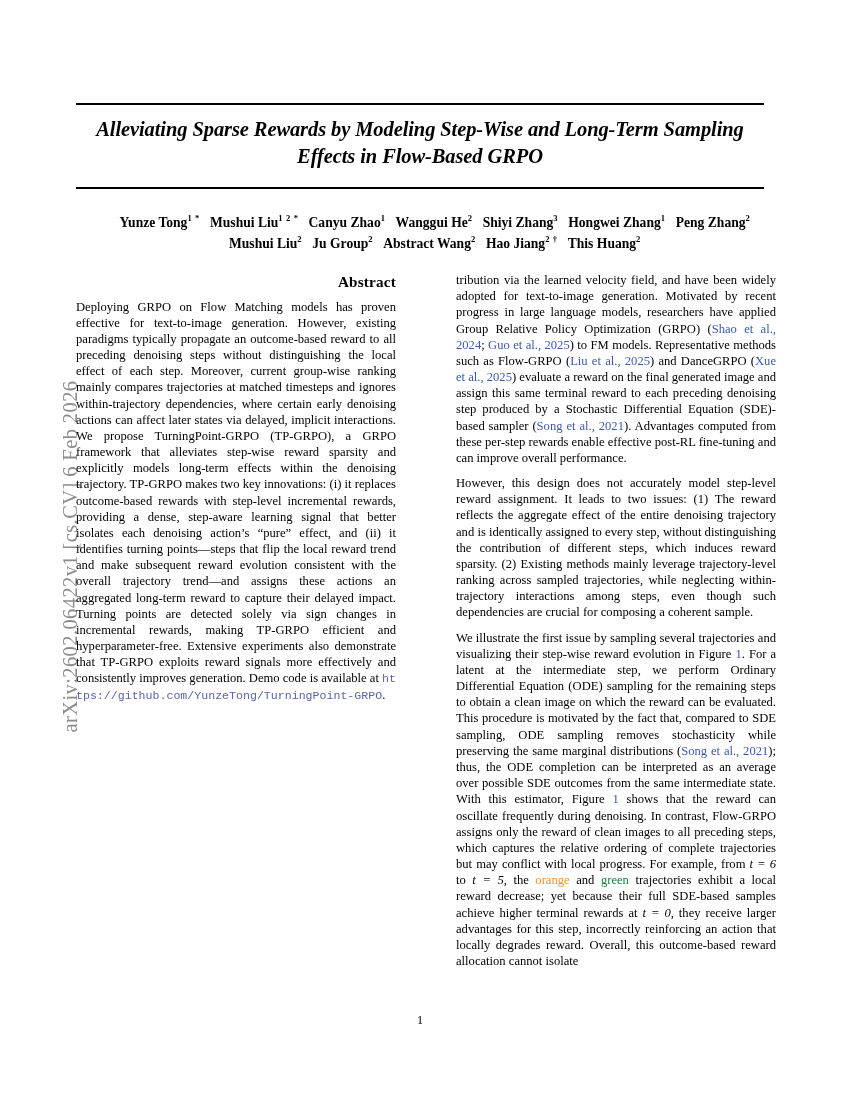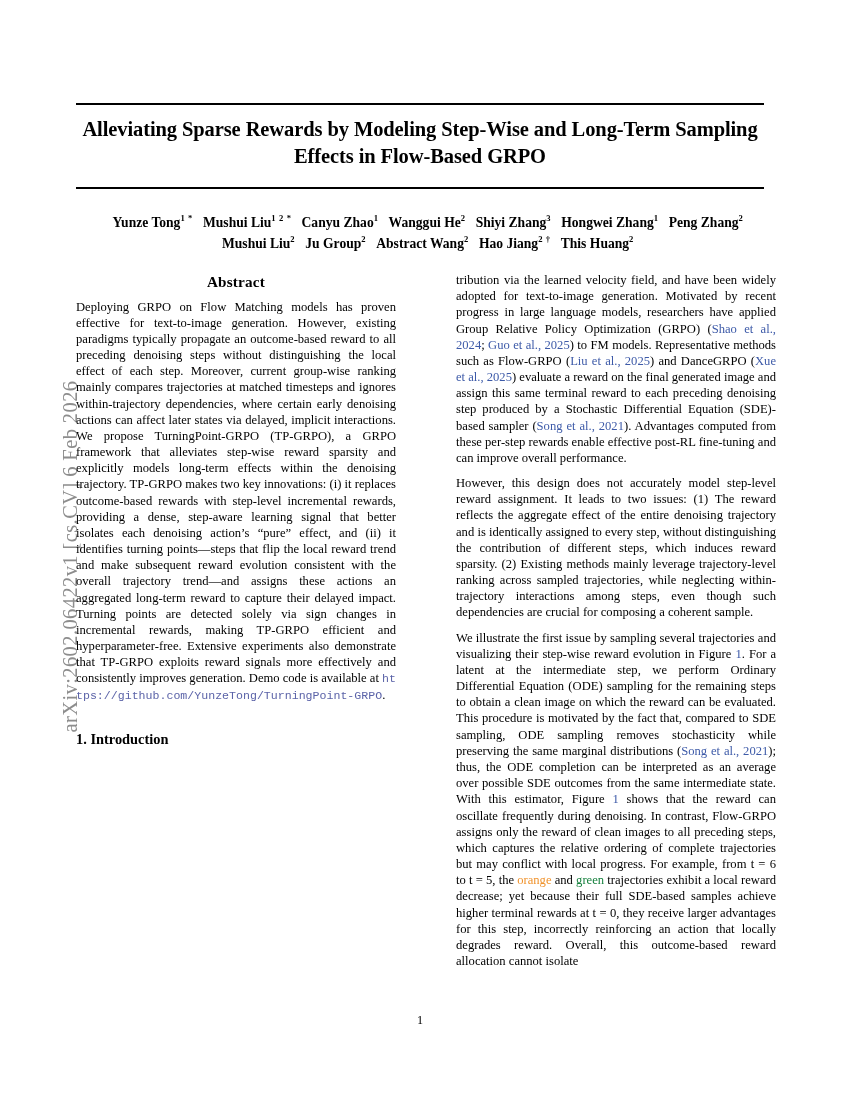--- a/index.html
+++ b/index.html
@@ -70,6 +70,7 @@
     font-weight: bold;
     line-height: 1.32;
     letter-spacing: -0.1px;
+    font-style: italic;
   }
 
   #authors {

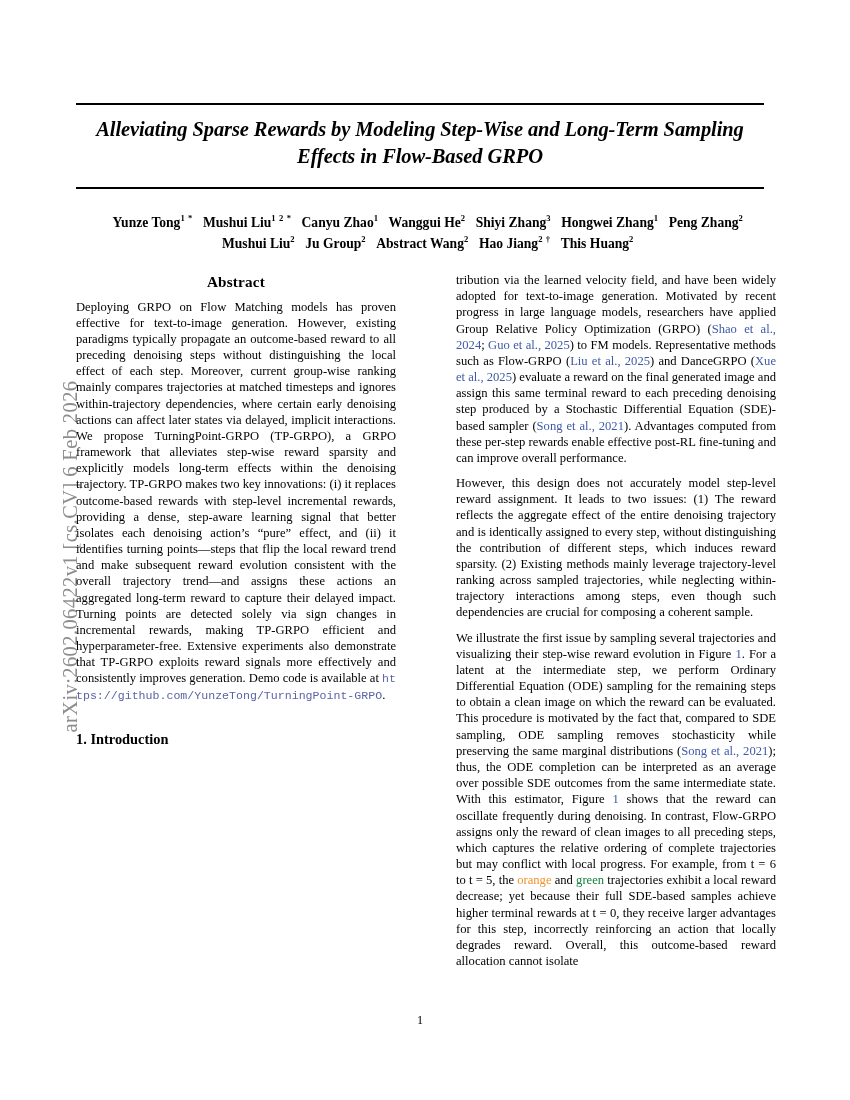--- a/index.html
+++ b/index.html
@@ -76,7 +76,7 @@
   #authors {
     position: absolute;
     top: 212px;
-    left: 8px;
+    left: 15px;
     width: 688px;
     text-align: center;
     font-size: 13.6px;

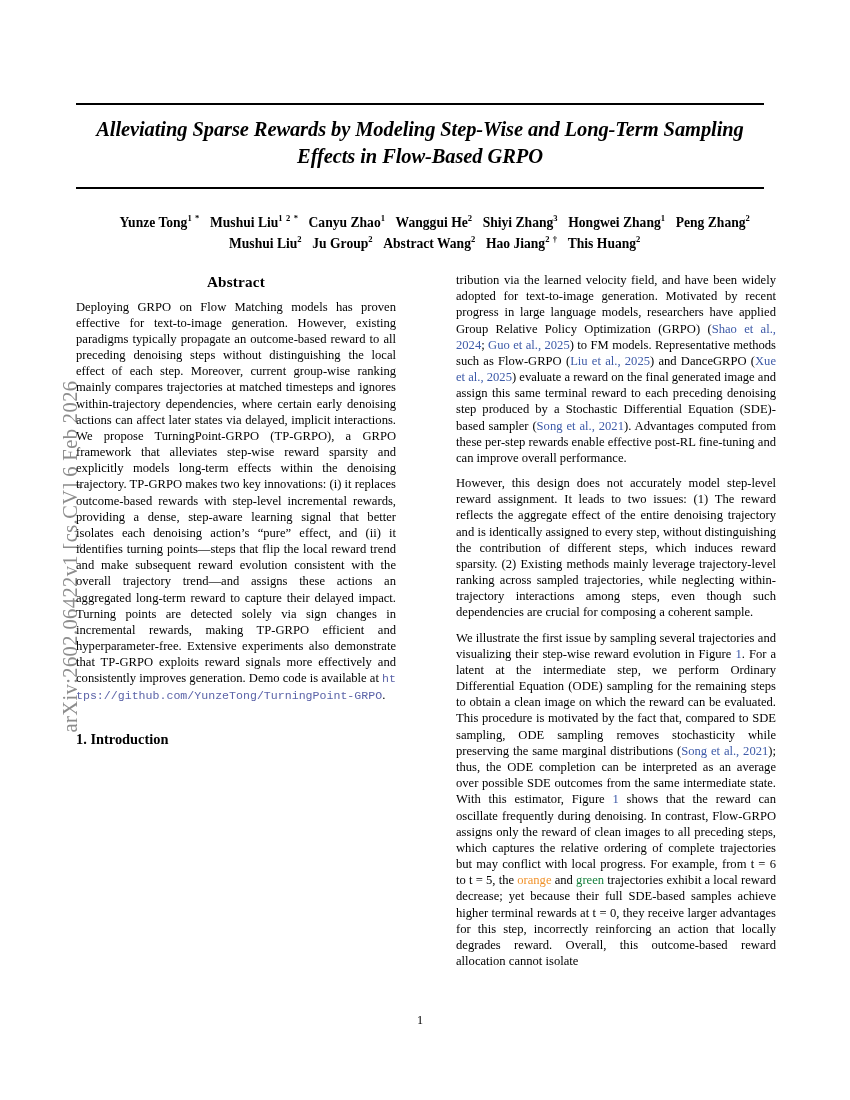--- a/index.html
+++ b/index.html
@@ -107,7 +107,7 @@
   #col-right { left: 380px; }
 
   #abstract-heading {
-    text-align: center;
+    text-align: right;
     font-size: 15.2px;
     font-weight: bold;
     margin: 0 0 7px 0;

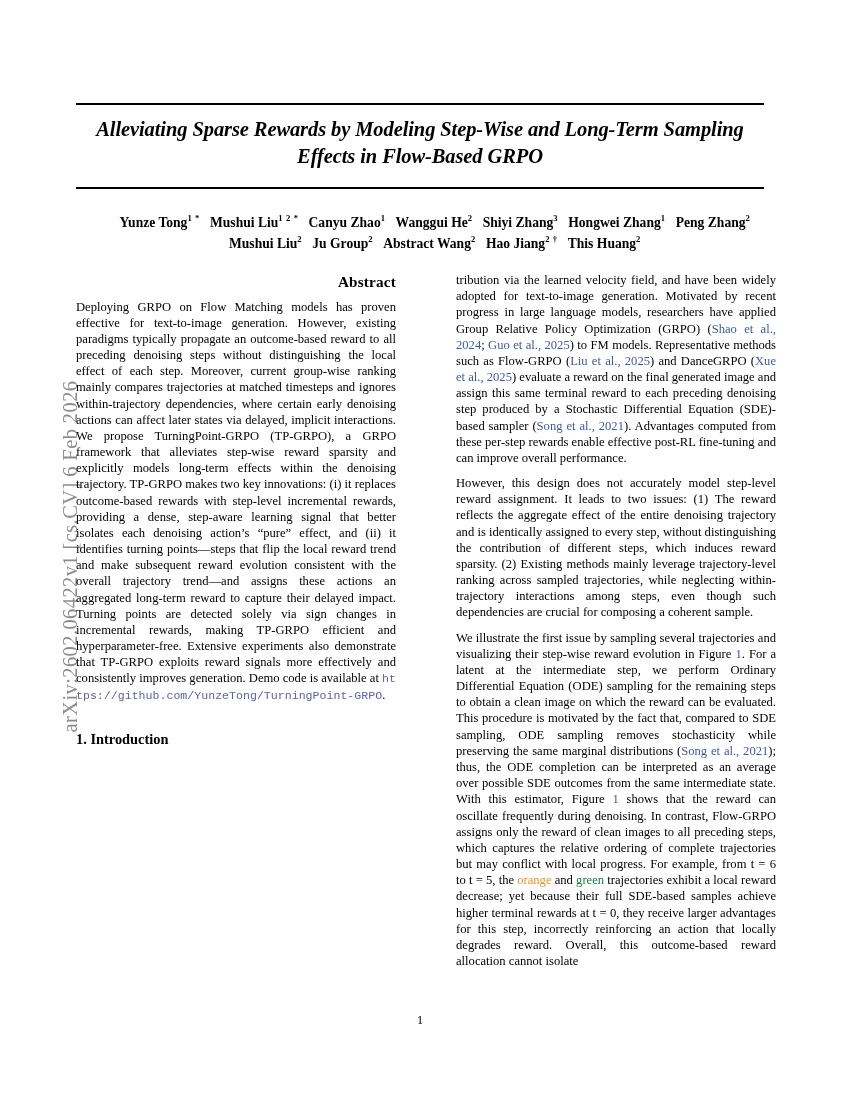--- a/index.html
+++ b/index.html
@@ -176,7 +176,6 @@
       <div id="abstract-heading">Abstract</div>
       <div class="para"><span>Deploying GRPO on Flow Matching models has proven effective for text-to-image generation. However, existing paradigms typically propagate an outcome-based reward to all preceding denoising steps without distinguishing the local effect of each step. Moreover, current group-wise ranking mainly compares trajectories at matched timesteps and ignores within-trajectory dependencies, where certain early denoising actions can affect later states via delayed, implicit interactions. We propose TurningPoint-GRPO (TP-GRPO), a GRPO framework that alleviates step-wise reward sparsity and explicitly models long-term effects within the denoising trajectory. TP-GRPO makes two key innovations: (i) it replaces outcome-based rewards with step-level incremental rewards, providing a dense, step-aware learning signal that better isolates each denoising action’s “pure” effect, and (ii) it identifies turning points—steps that flip the local reward trend and make subsequent reward evolution consistent with the overall trajectory trend—and assigns these actions an aggregated long-term reward to capture their delayed impact. Turning points are detected solely via sign changes in incremental rewards, making TP-GRPO efficient and hyperparameter-free. Extensive experiments also demonstrate that TP-GRPO exploits reward signals more effectively and consistently improves generation. Demo code is available at </span><span class="url">https://github.com/YunzeTong/TurningPoint-GRPO</span><span>.</span></div>
 
-      <div id="intro-heading">1. Introduction</div>
 
     </div>
 

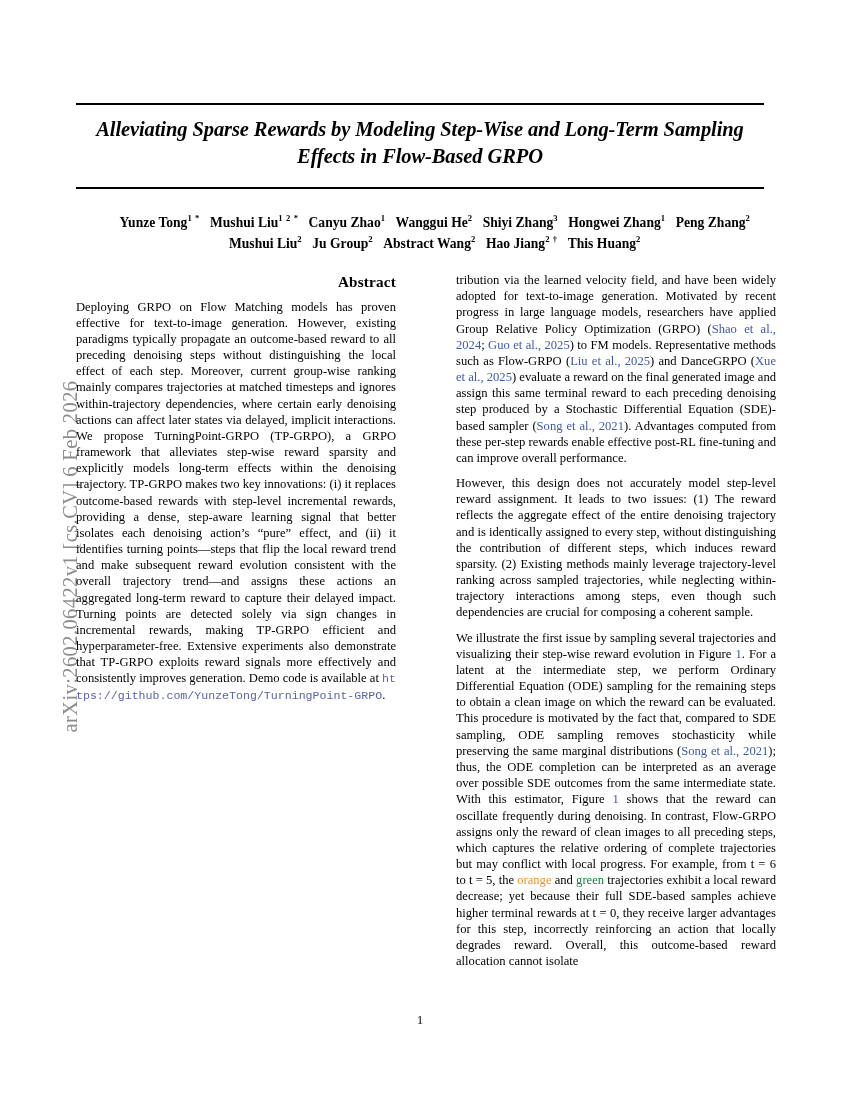--- a/index.html
+++ b/index.html
@@ -129,7 +129,7 @@
   }
   .kw-orange { color: #f0922b; margin-top: 40px; }
   .kw-green  { color: #15803d; }
-  .mathit { font-family: "Liberation Serif", serif; }
+  .mathit { font-style: italic; font-family: "Liberation Serif", serif; }
 
   #intro-heading {
     font-size: 14.4px;

